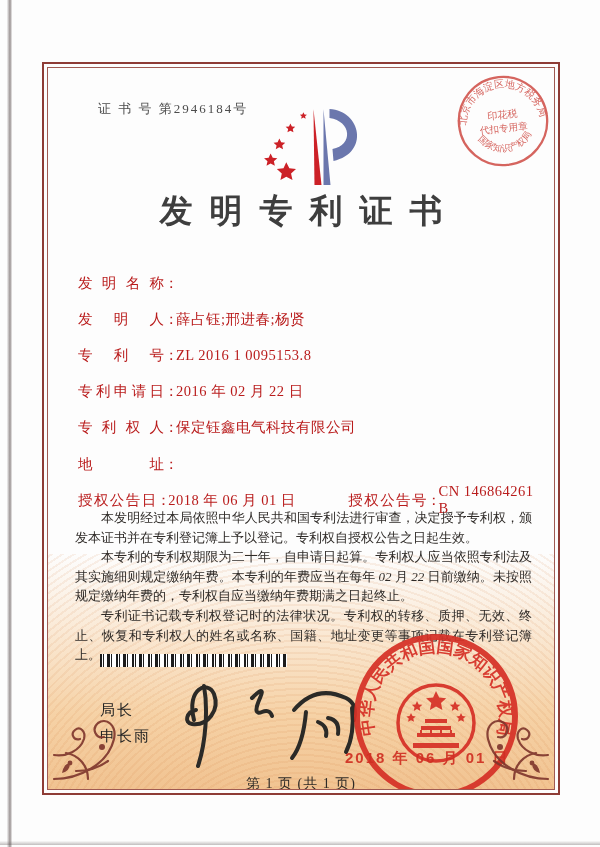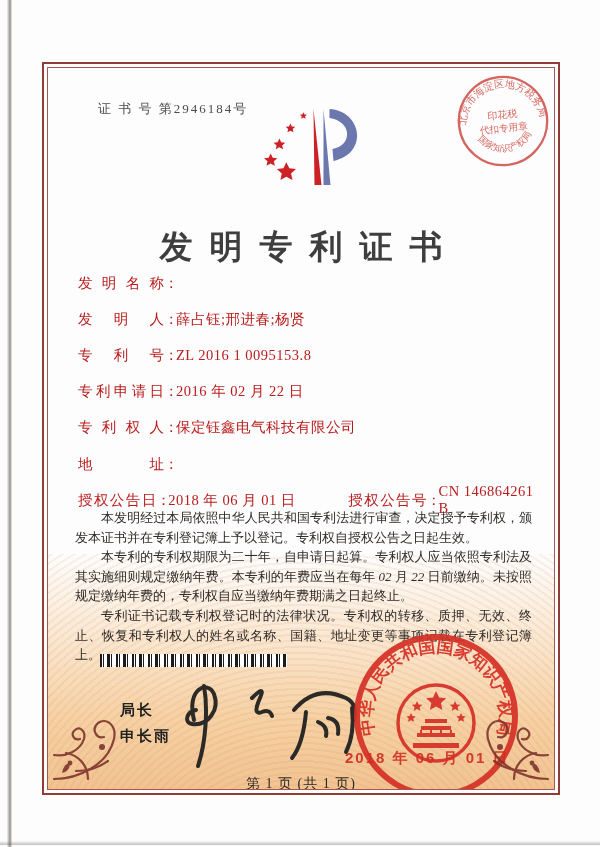--- a/index.html
+++ b/index.html
@@ -45,7 +45,7 @@
   .title{
     position:absolute; left:0; right:0; top:121px; text-align:center;
     font-size:33px; font-weight:600; color:#3e3e3e;
-    letter-spacing:17px; text-indent:17px;margin-top:36px;
+    letter-spacing:17px; text-indent:17px;
   }
   .fields{ position:absolute; left:30px; right:16px; top:197px; }
   .field-row{ display:flex; align-items:center; height:36.2px; font-size:14.5px; color:#b91c1c; }

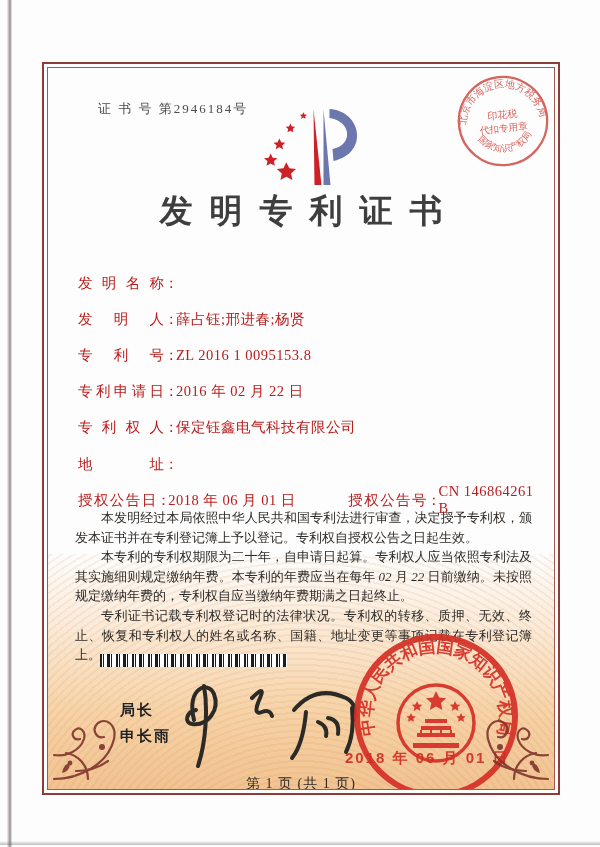--- a/index.html
+++ b/index.html
@@ -66,8 +66,8 @@
   }
   .sign-block{
     position:absolute; left:52px; top:629px;
-    font-family:"Liberation Sans", sans-serif; font-size:15px; font-weight:700;
-    color:#222; line-height:26px; letter-spacing:2px;margin-left:20px;
+    font-family:"Liberation Sans", sans-serif; font-size:15px; font-weight:400;
+    color:#222; line-height:26px; letter-spacing:2px;
   }
   .signature{ position:absolute; left:108px; top:600px; }
   .main-seal{ position:absolute; left:303px; top:563px; width:170px; height:170px; }

